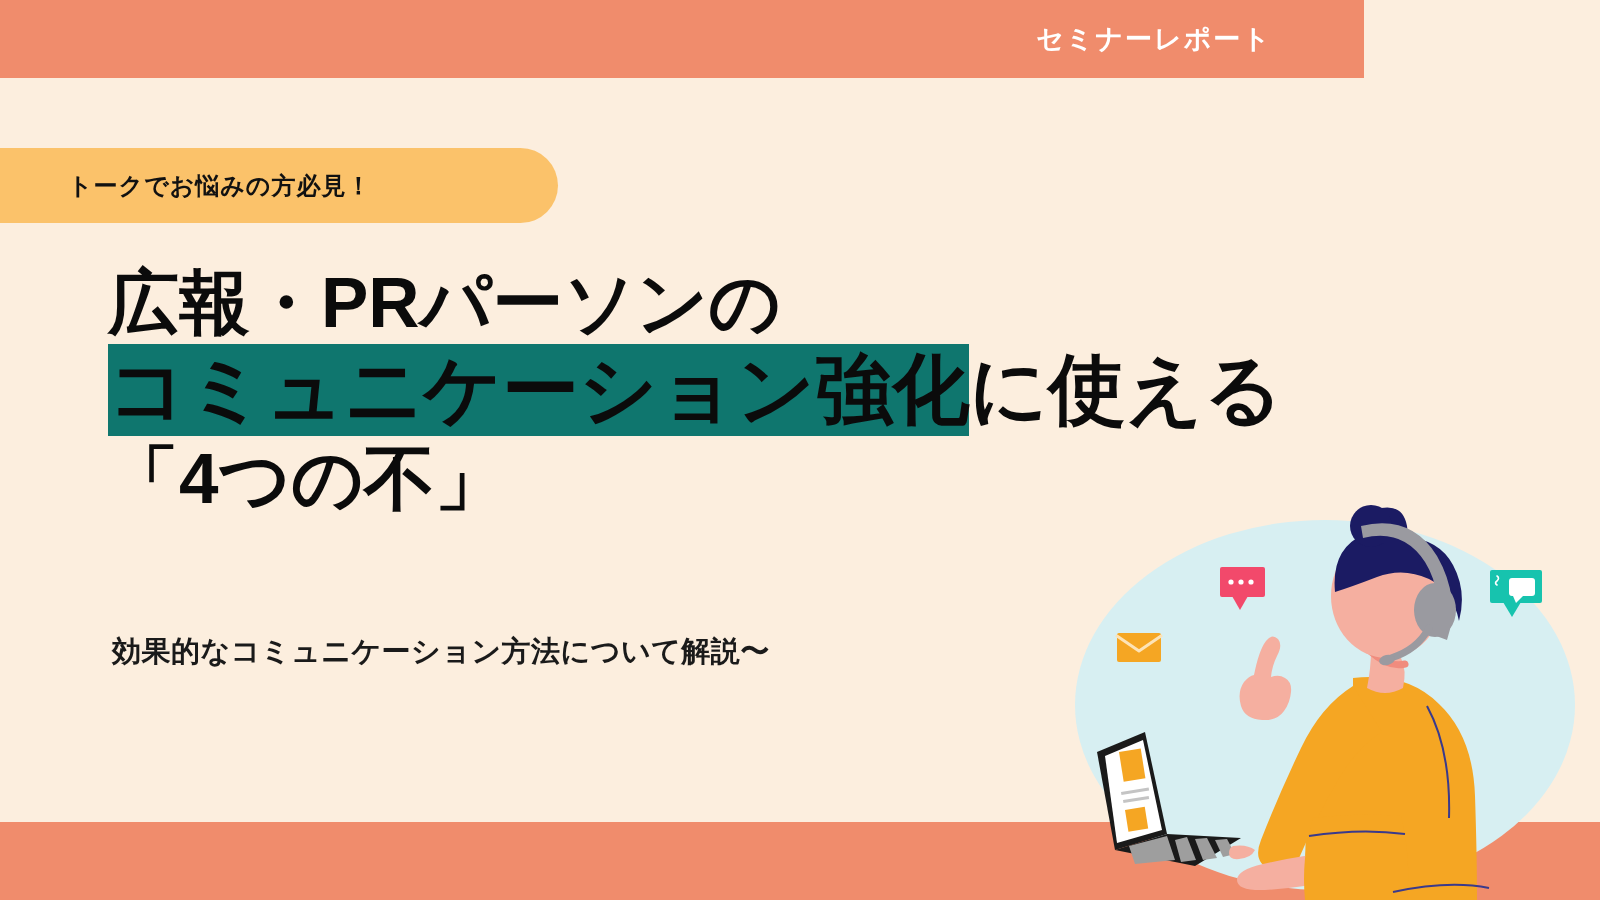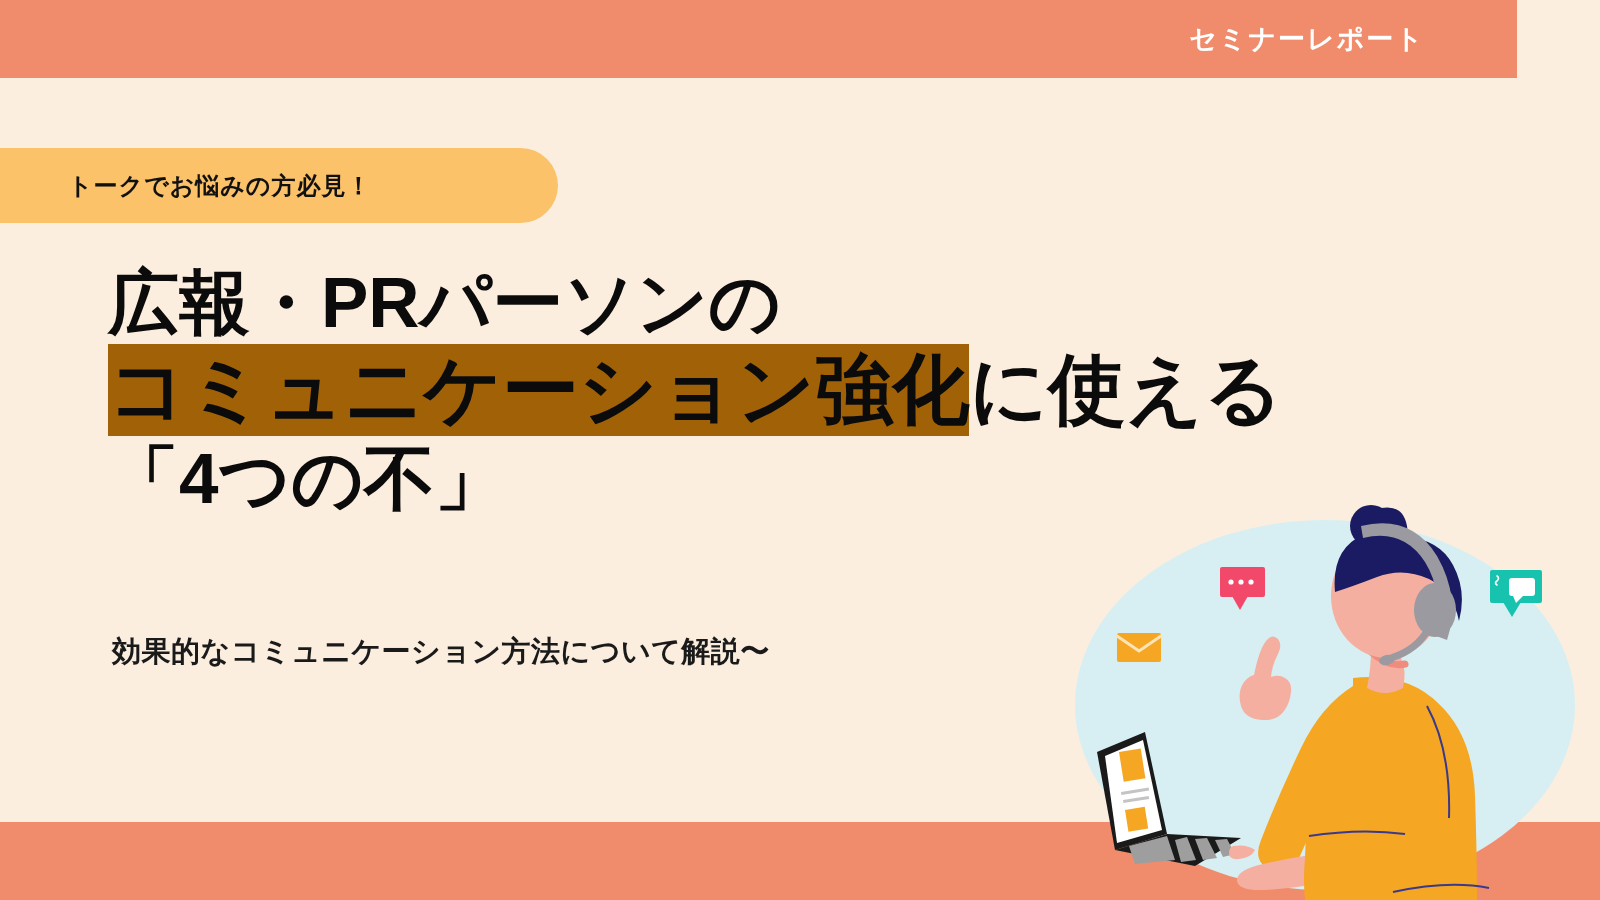--- a/index.html
+++ b/index.html
@@ -20,7 +20,7 @@
   #top-bar {
     position: absolute;
     left: 0; top: 0;
-    width: 1517px; height: 78px;
+    width: 1364px; height: 78px;
     background: #F08C6C;
     z-index: 5;
   }

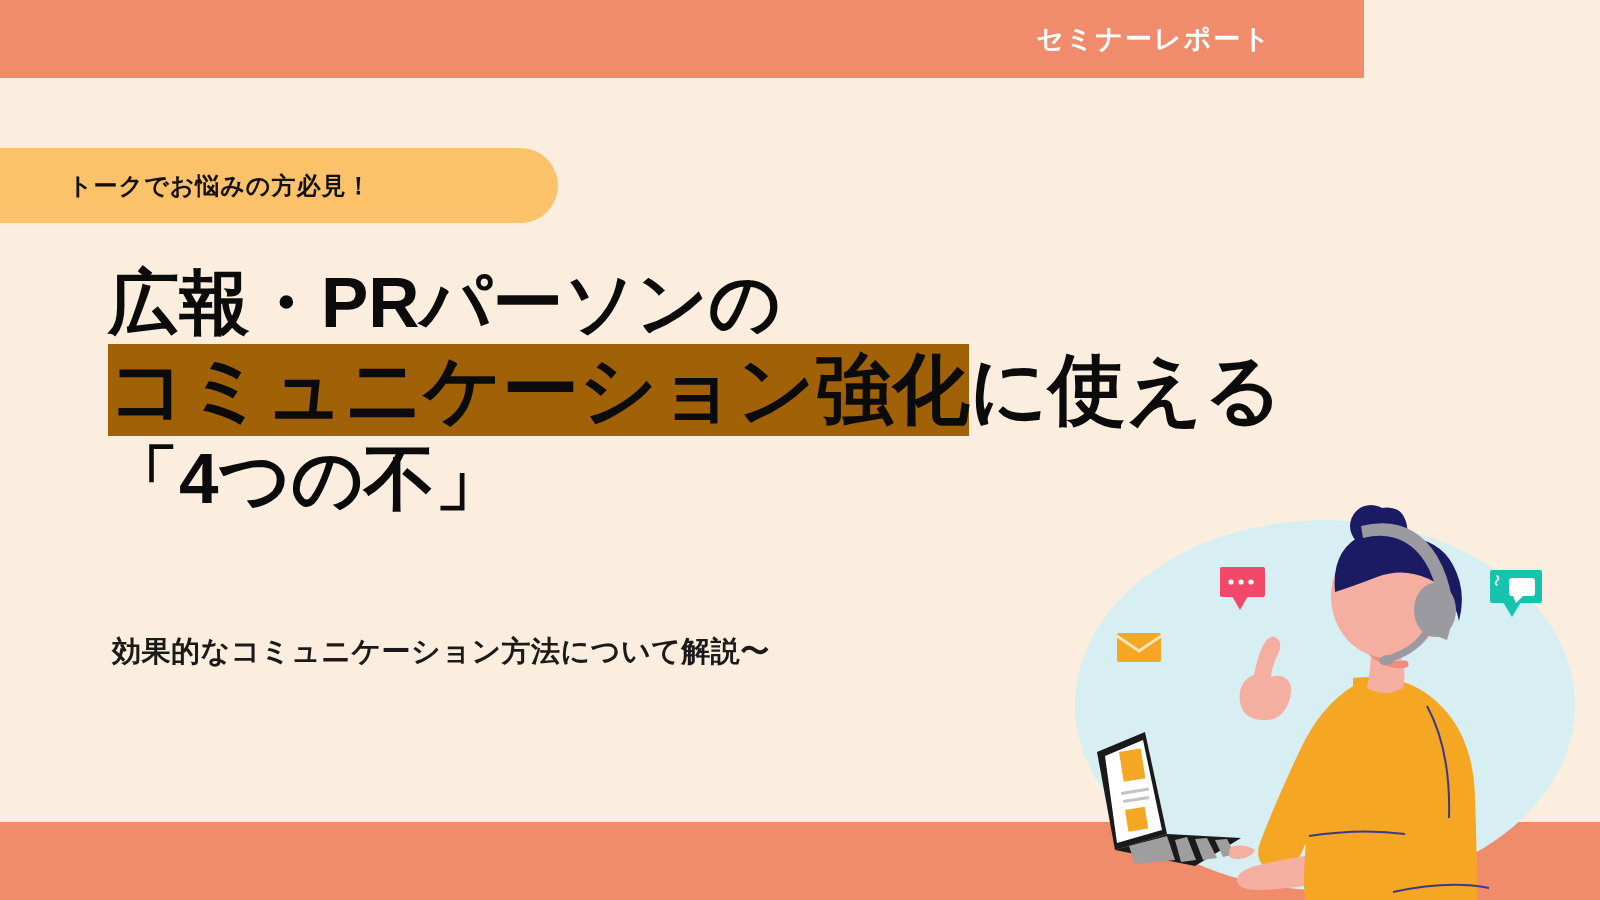--- a/index.html
+++ b/index.html
@@ -87,7 +87,7 @@
   .head-line.l2 { font-size: 77px; margin-top: 1px; }
   .head-line.l3 { font-size: 71px; margin-top: 3px; }
   .hl-mark {
-    background: #a16207;
+    background: #0f766e;
     padding: 2px 0 4px 0;
     box-decoration-break: clone;
     -webkit-box-decoration-break: clone;

